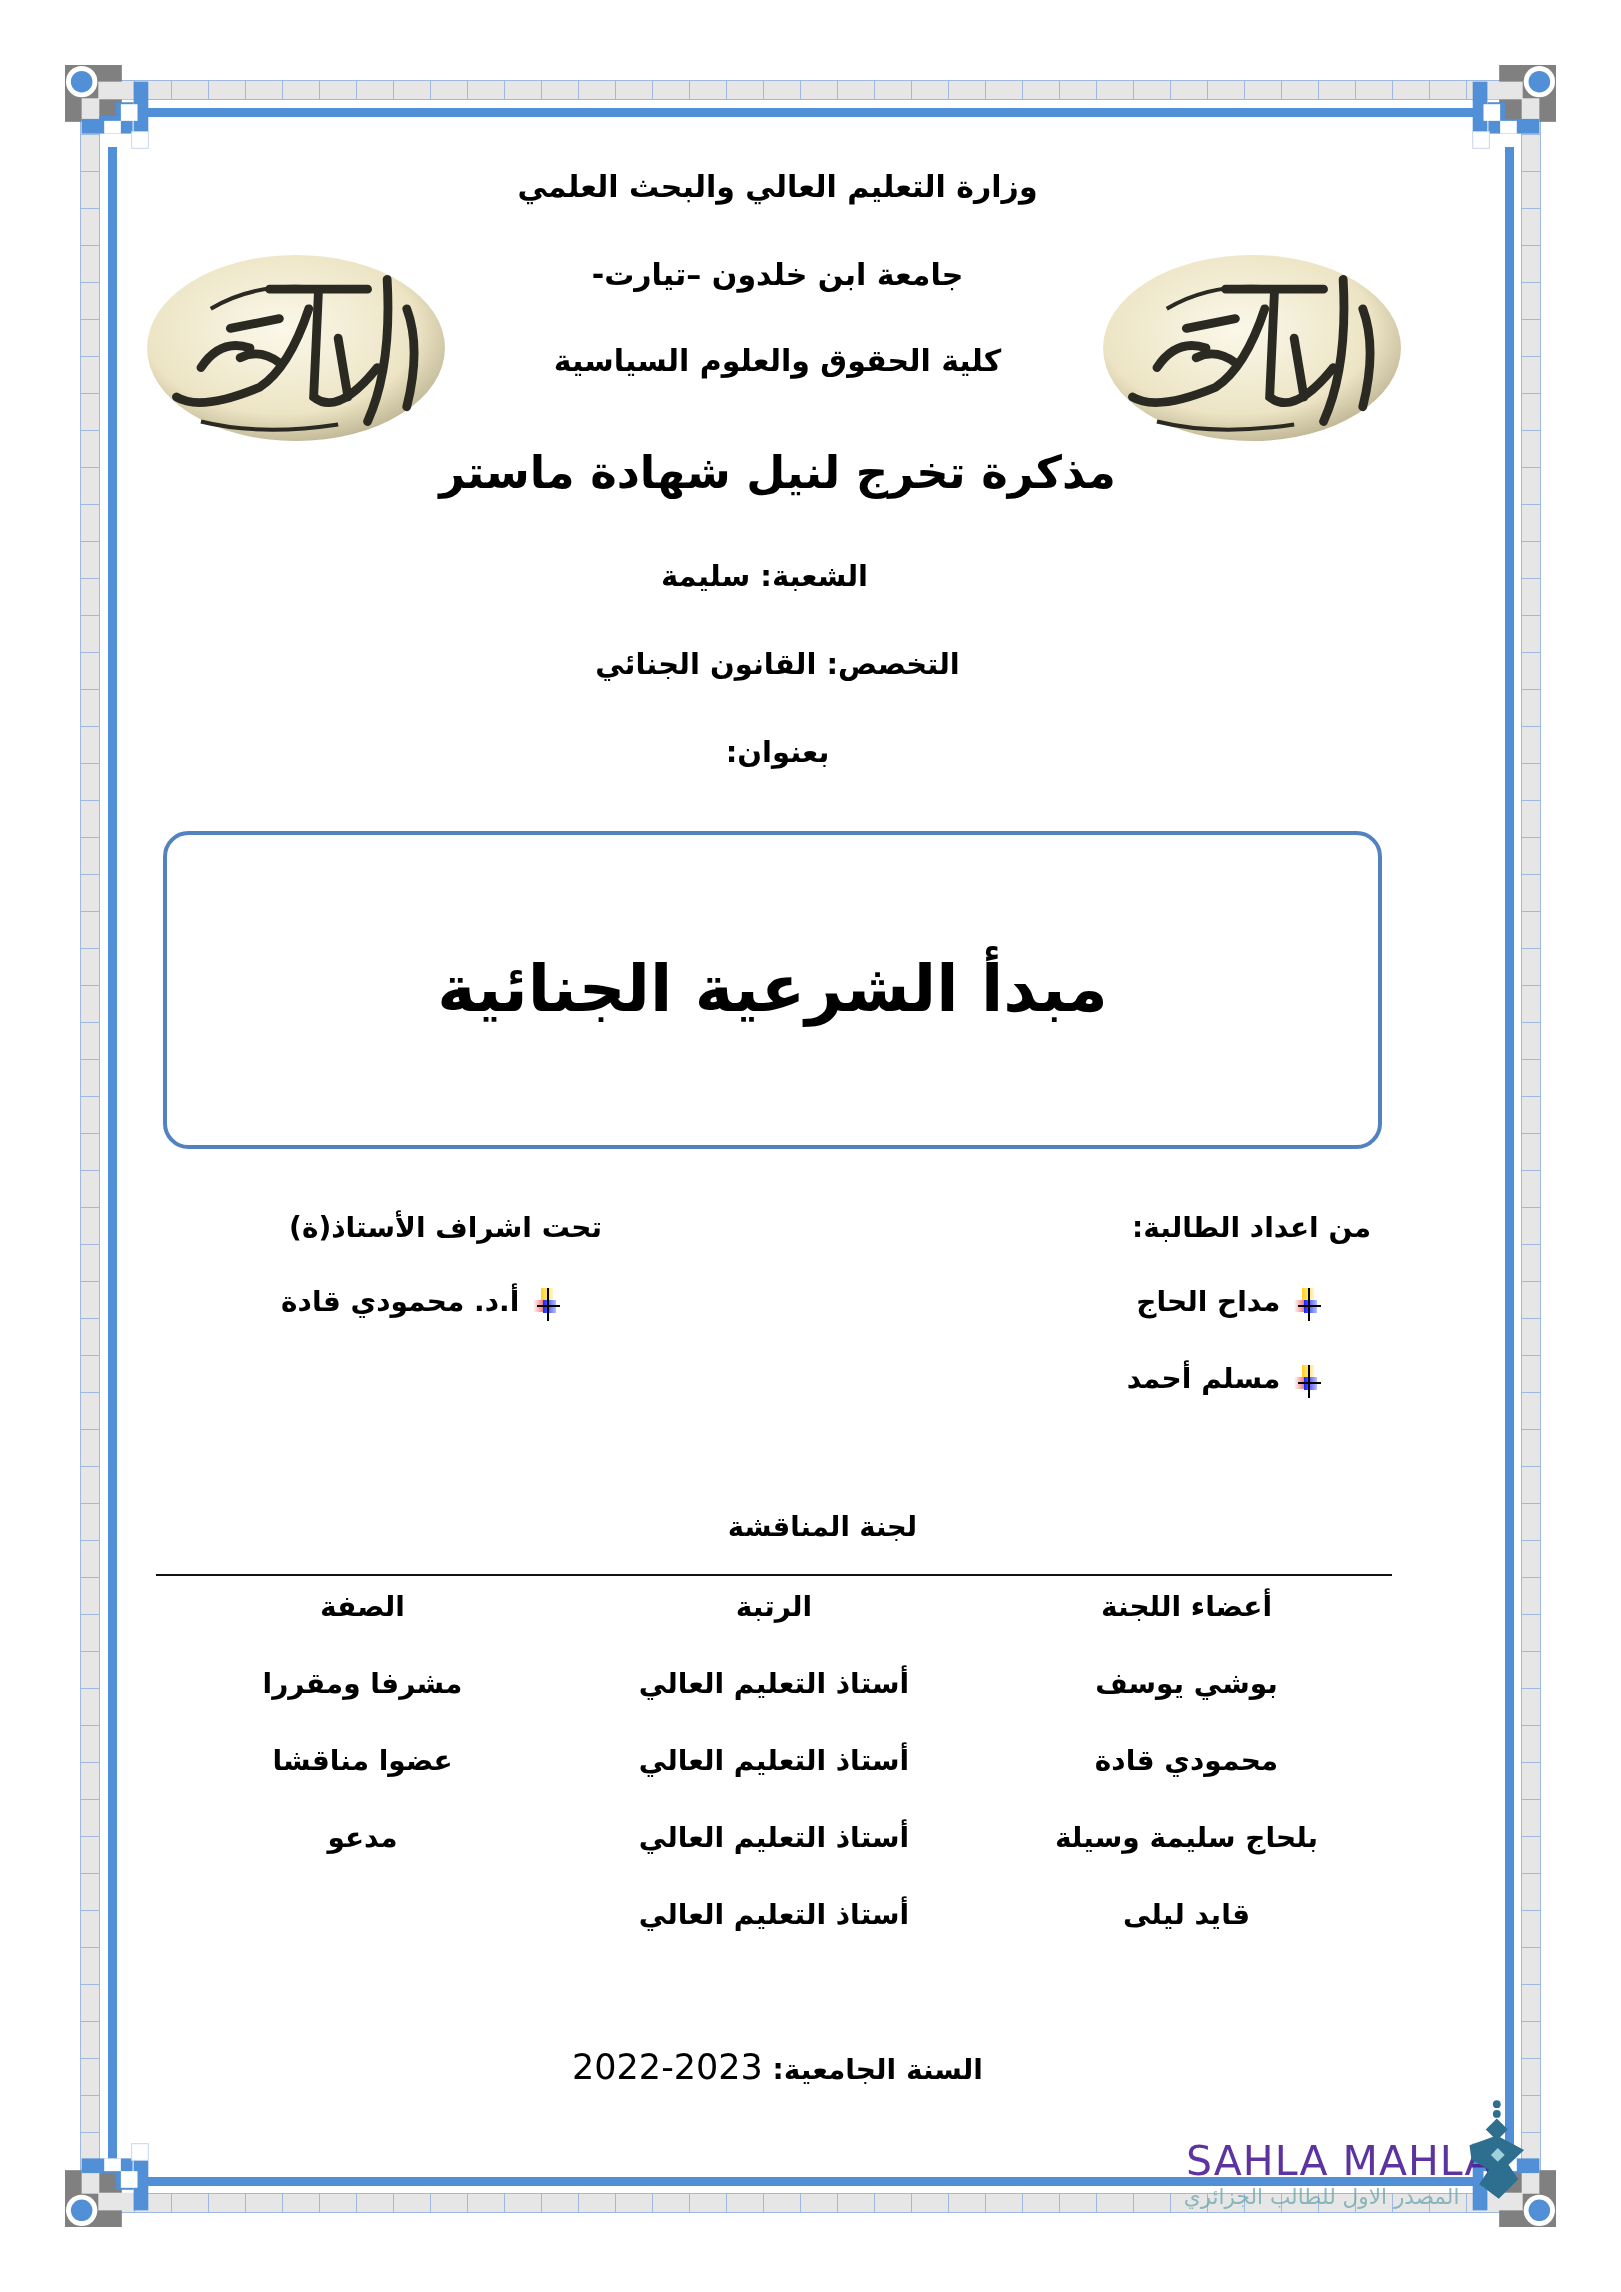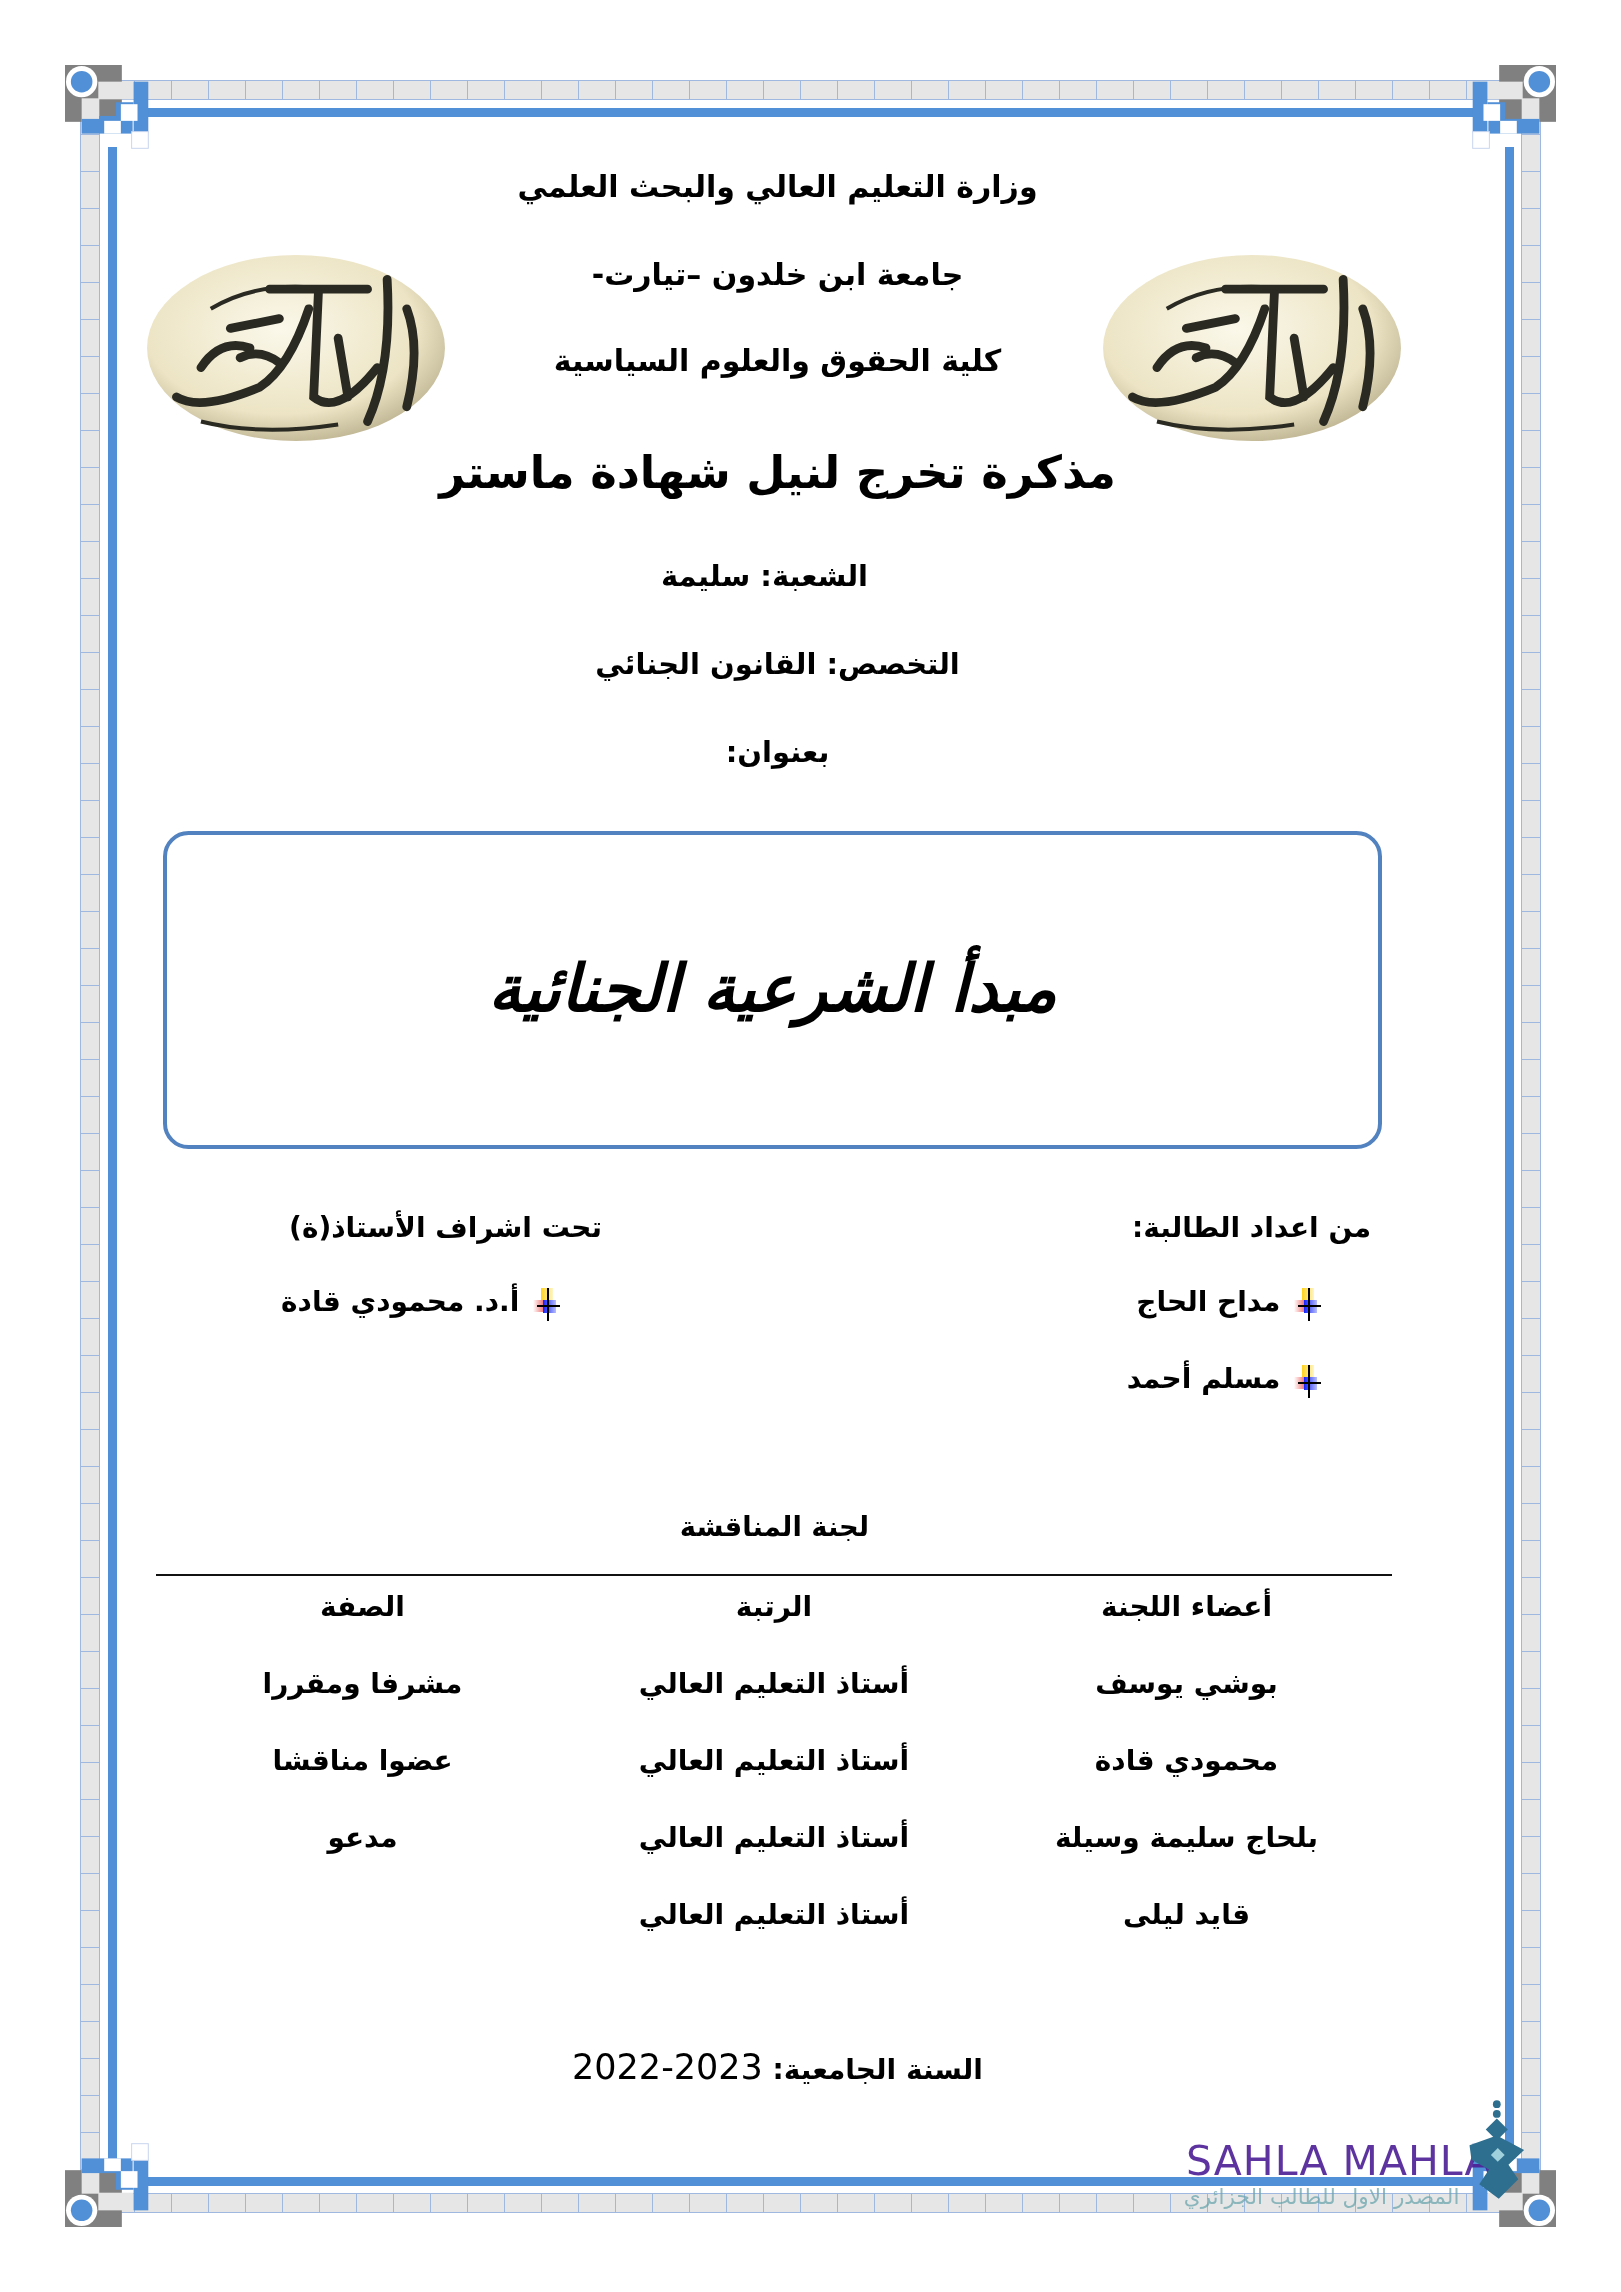--- a/index.html
+++ b/index.html
@@ -131,7 +131,7 @@
 <div class="txt" style="left:0; width:1555px; top:735px; font-size:29px;">بعنوان:</div>
 
 <div class="title-box">
-  <div class="txt" style="left:0; right:0; top:116px; font-size:65px;font-style:italic;">مبدأ الشرعية الجنائية</div>
+  <div class="txt" style="left:0; right:0; top:116px; font-size:65px;">مبدأ الشرعية الجنائية</div>
 </div>
 
 <div class="txt" style="right:250px; top:1211px; font-size:28px; text-align:right;">من اعداد الطالبة:</div>

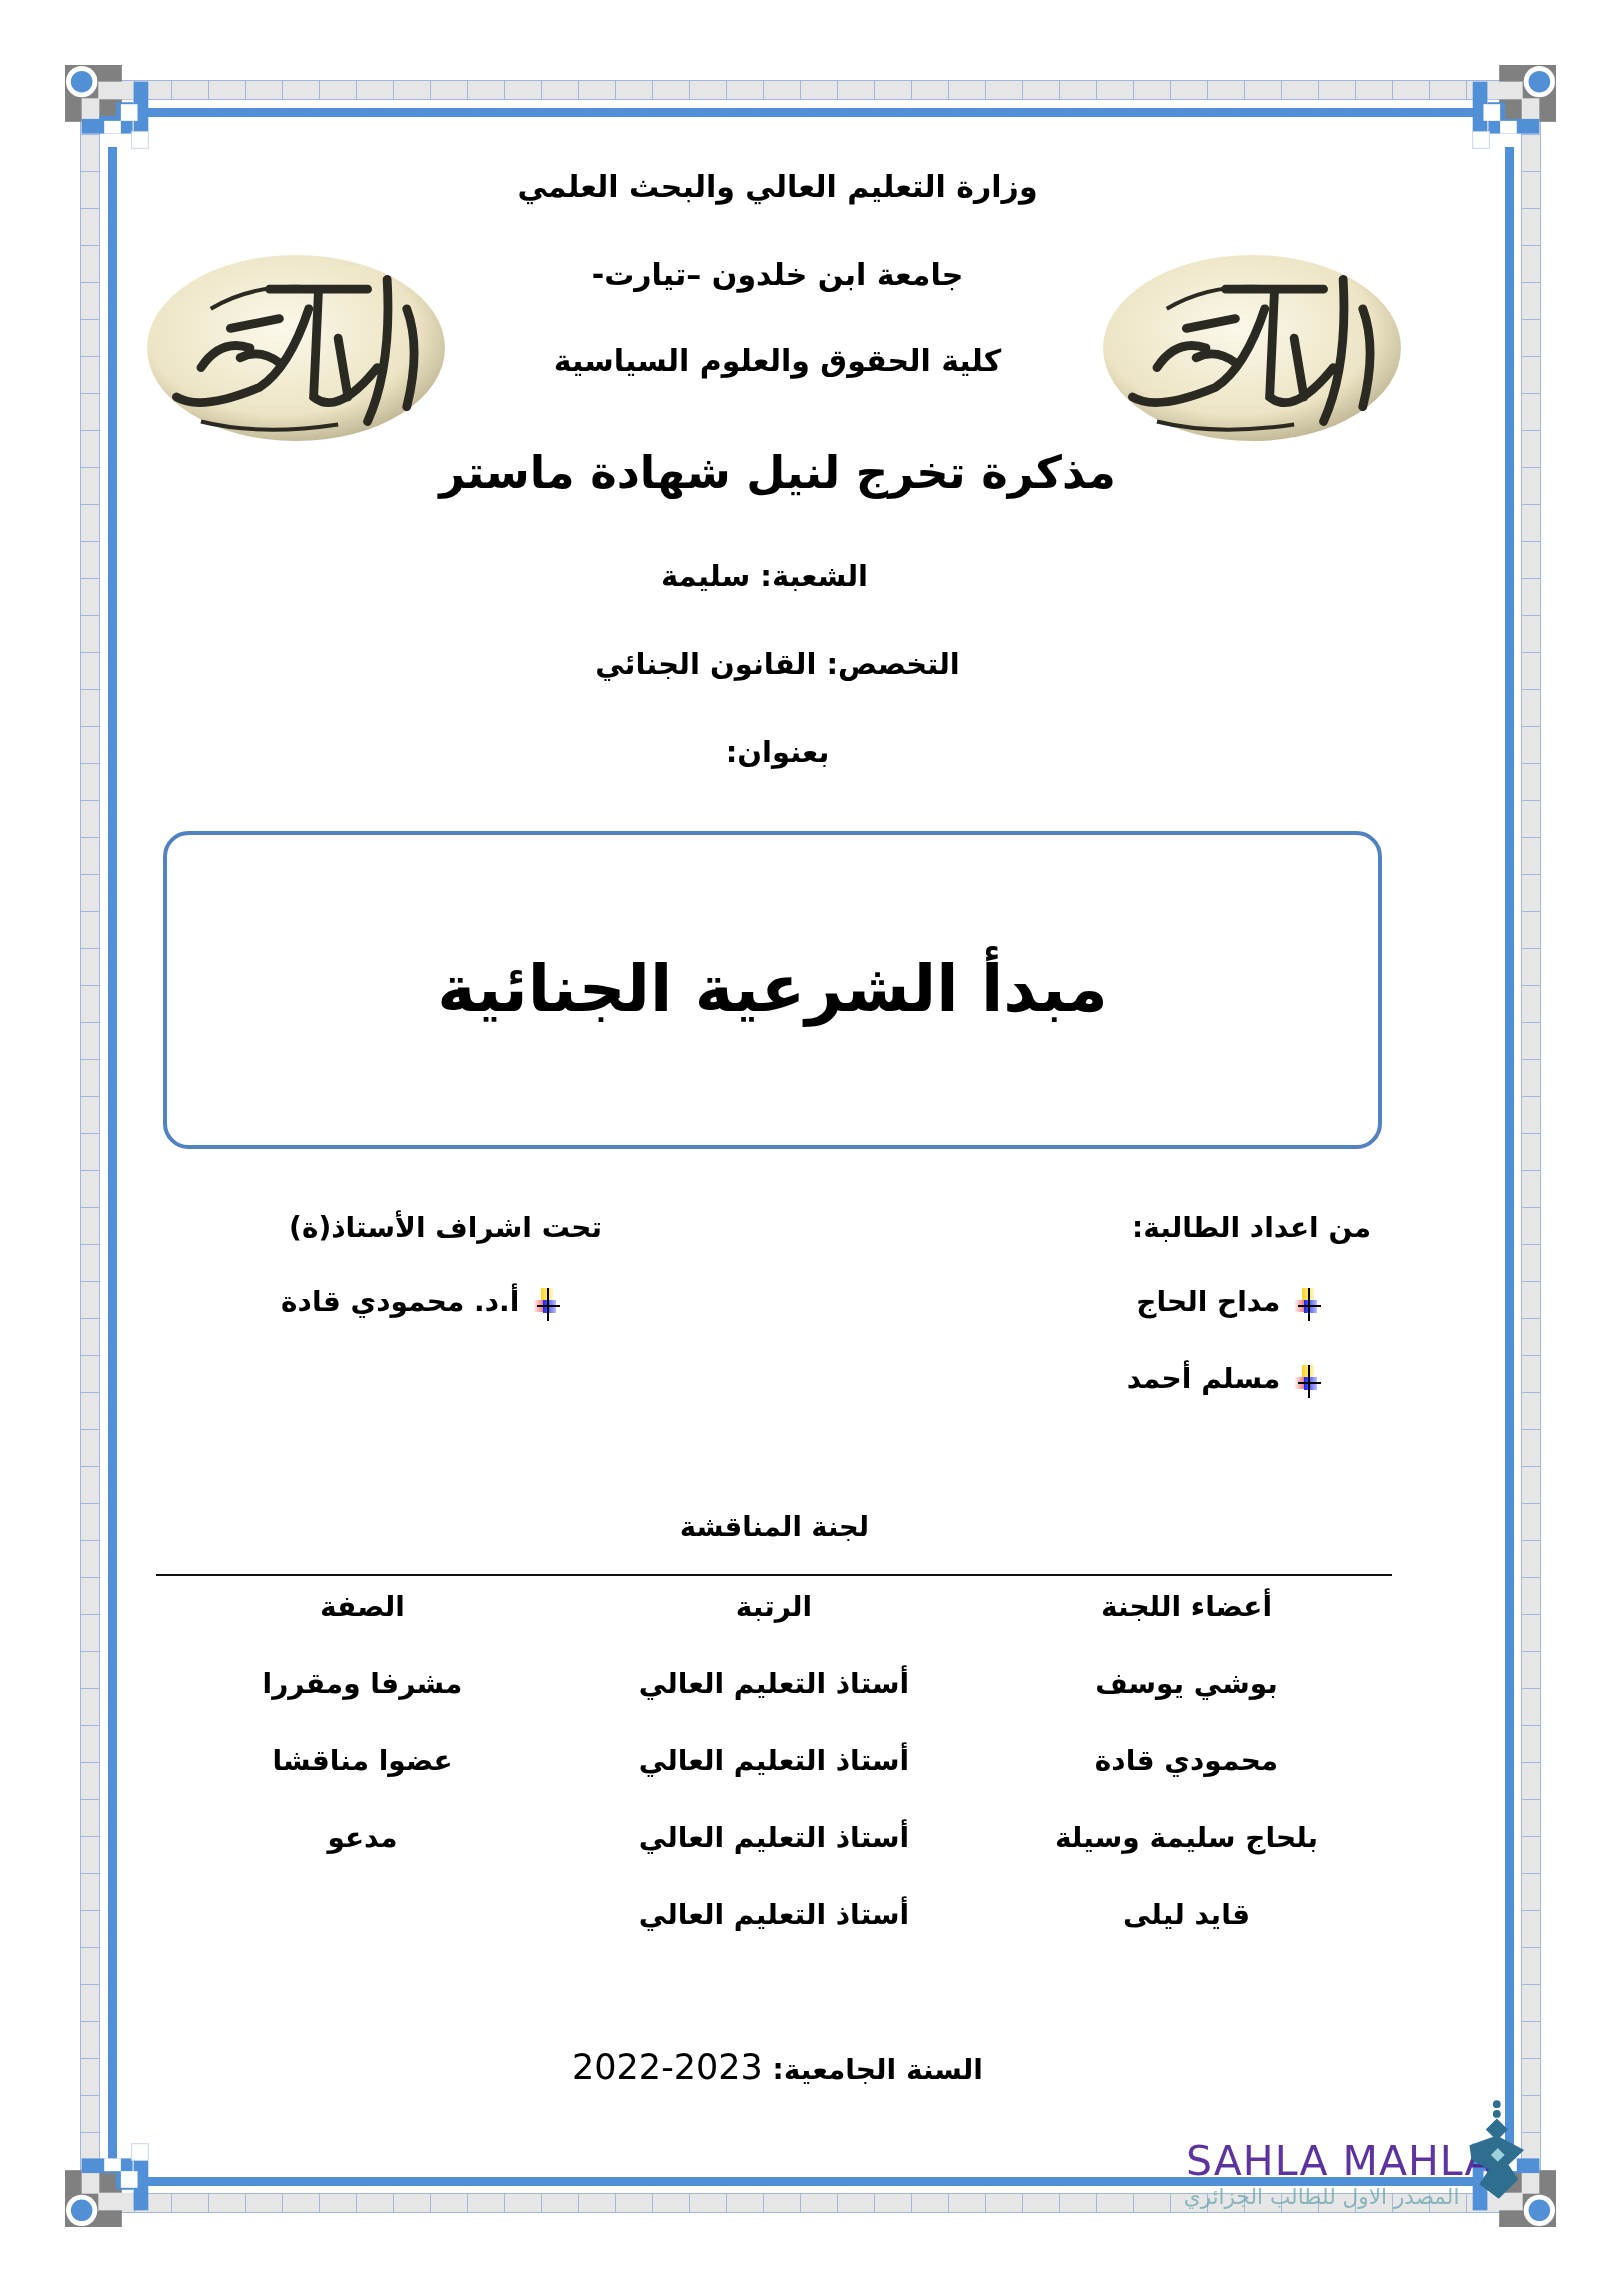--- a/index.html
+++ b/index.html
@@ -168,7 +168,7 @@
   <span>أ.د. محمودي قادة</span>
 </div>
 
-<div class="txt" style="left:0; width:1549px; top:1511px; font-size:27.4px;">لجنة المناقشة</div>
+<div class="txt" style="left:0; width:1549px; top:1511px; font-size:27.4px;padding-left:48px;">لجنة المناقشة</div>
 <div class="abs" style="left:156px; top:1574px; width:1236px; height:2px; background:#111;"></div>
 
 <div>

